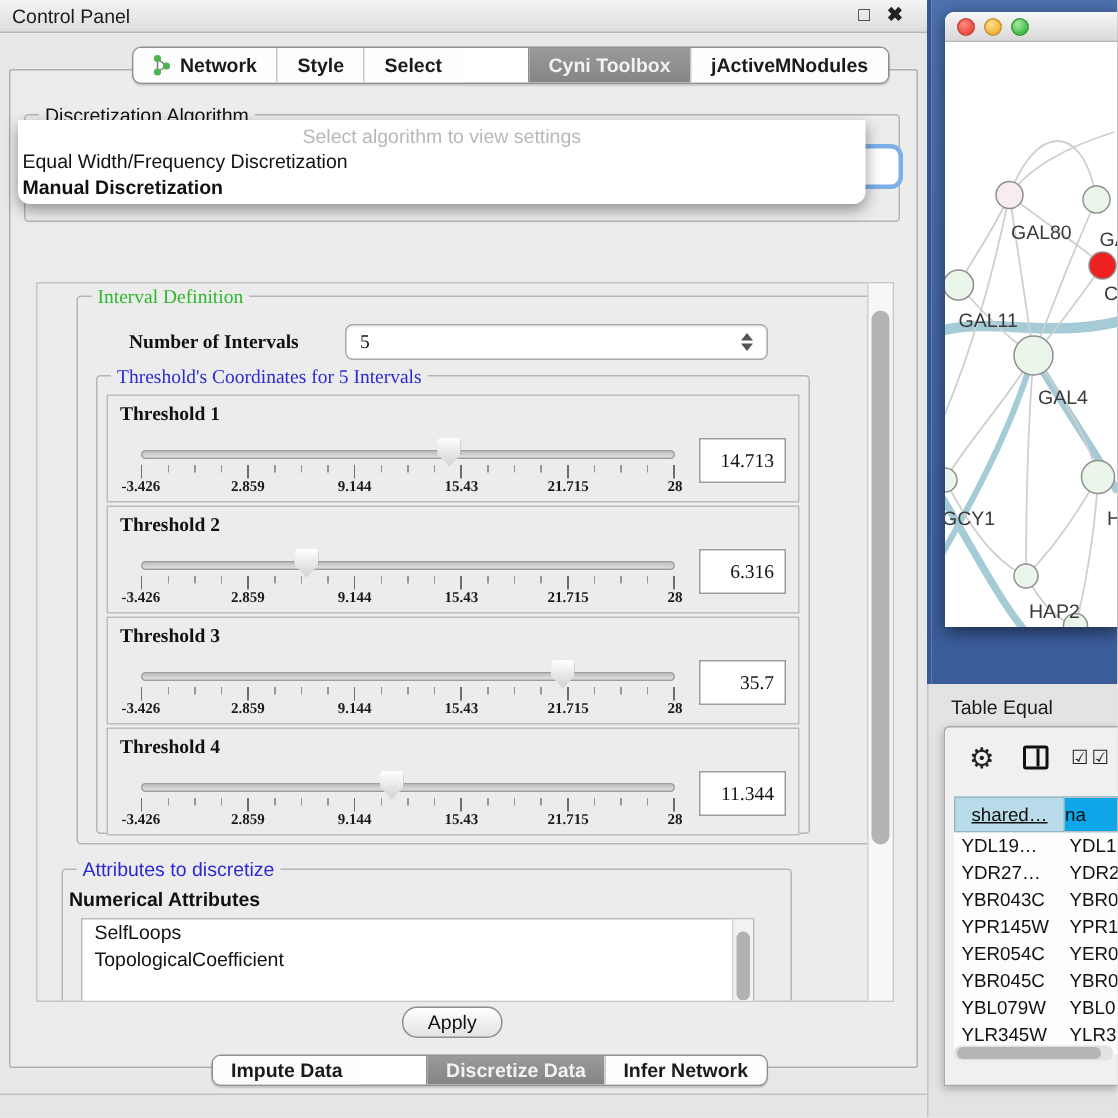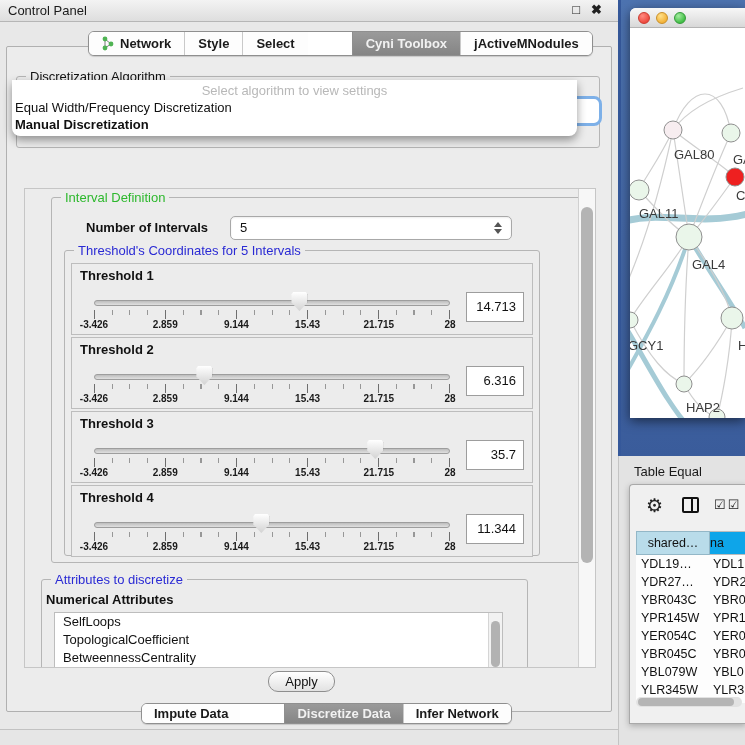--- a/index.html
+++ b/index.html
@@ -57,7 +57,7 @@
   .vsb { position:absolute; right:0; top:0; width:17px; height:478px; background:#f7f7f7; border-left:1px solid #d0d0d0; }
   .vsb .vthumb { position:absolute; left:2px; width:12px; top:18px; height:356px; background:#b4b4b4; border-radius:6px; }
 
-  .int-group { left:26px; top:8px; width:564px; height:366px; }
+  .int-group { left:26px; top:8px; width:564px; height:366px;font-family:Liberation Serif, serif; }
   .noi-label { position:absolute; left:34px; top:22px; font-size:13px; font-weight:bold; }
   .noi-combo { left:178px; top:18px; width:282px; height:24px; }
   .thr-group { position:absolute; left:12px; top:52px; width:476px; height:306px; border:1px solid #b5b5b5; border-radius:3px; }

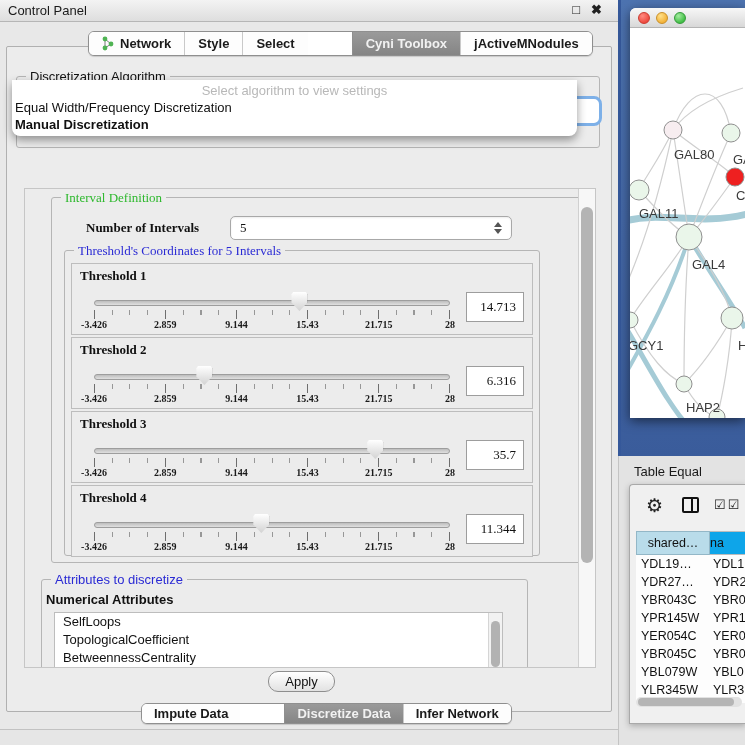--- a/index.html
+++ b/index.html
@@ -106,7 +106,7 @@
   .colico:after { content:""; position:absolute; left:50%; top:0; bottom:0; width:2px; background:#111; }
   .checks { position:absolute; left:84px; top:12px; font-size:13px; color:#222; letter-spacing:2px; }
   .tp-head { position:absolute; left:6px; right:0; top:46px; height:24px; display:flex; font-size:12.5px; }
-  .hc1 { width:74px; background:#b9dcea; border:1px solid #93b7c7; text-align:center; line-height:22px; overflow:hidden; white-space:nowrap; }
+  .hc1 { width:74px; background:#b9dcea; border:1px solid #93b7c7; text-align:center; line-height:22px; overflow:hidden; white-space:nowrap;text-decoration:underline; }
   .hc2 { flex:1; background:#0ea5e9; border:1px solid #bcbcbc; border-left:none; text-align:left; line-height:22px; overflow:hidden; white-space:nowrap; }
   .tp-rows { position:absolute; left:6px; right:0; top:70px; height:148px; overflow:hidden; background:#fdfdfd; }
   .trow { display:flex; height:18px; font-size:12.5px; line-height:18px; }

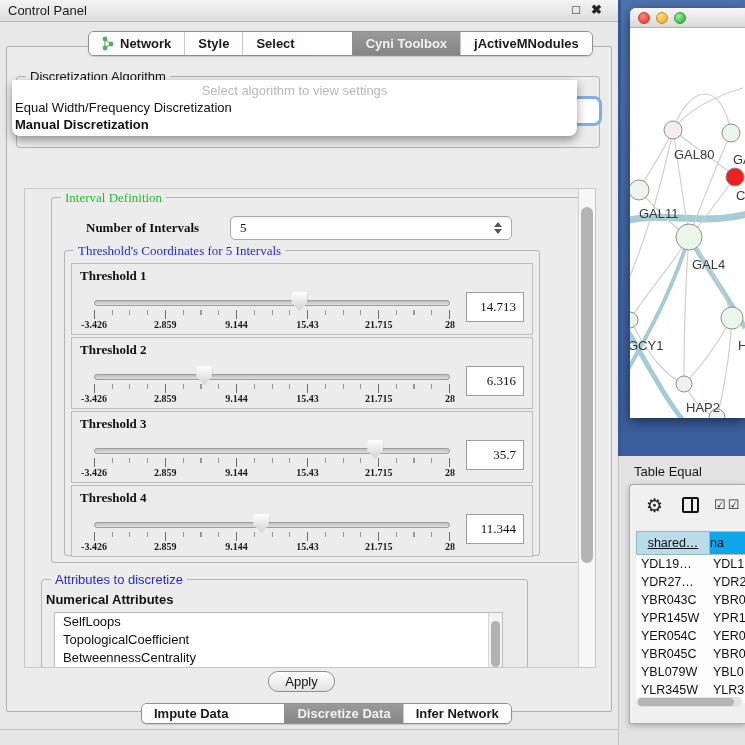--- a/index.html
+++ b/index.html
@@ -263,7 +263,6 @@
         <div class="attrlist">
           <div class="li">SelfLoops</div>
           <div class="li">TopologicalCoefficient</div>
-          <div class="li">BetweennessCentrality</div>
           <div class="list-sb">
               <div class="vthumb2"></div>
             </div>

